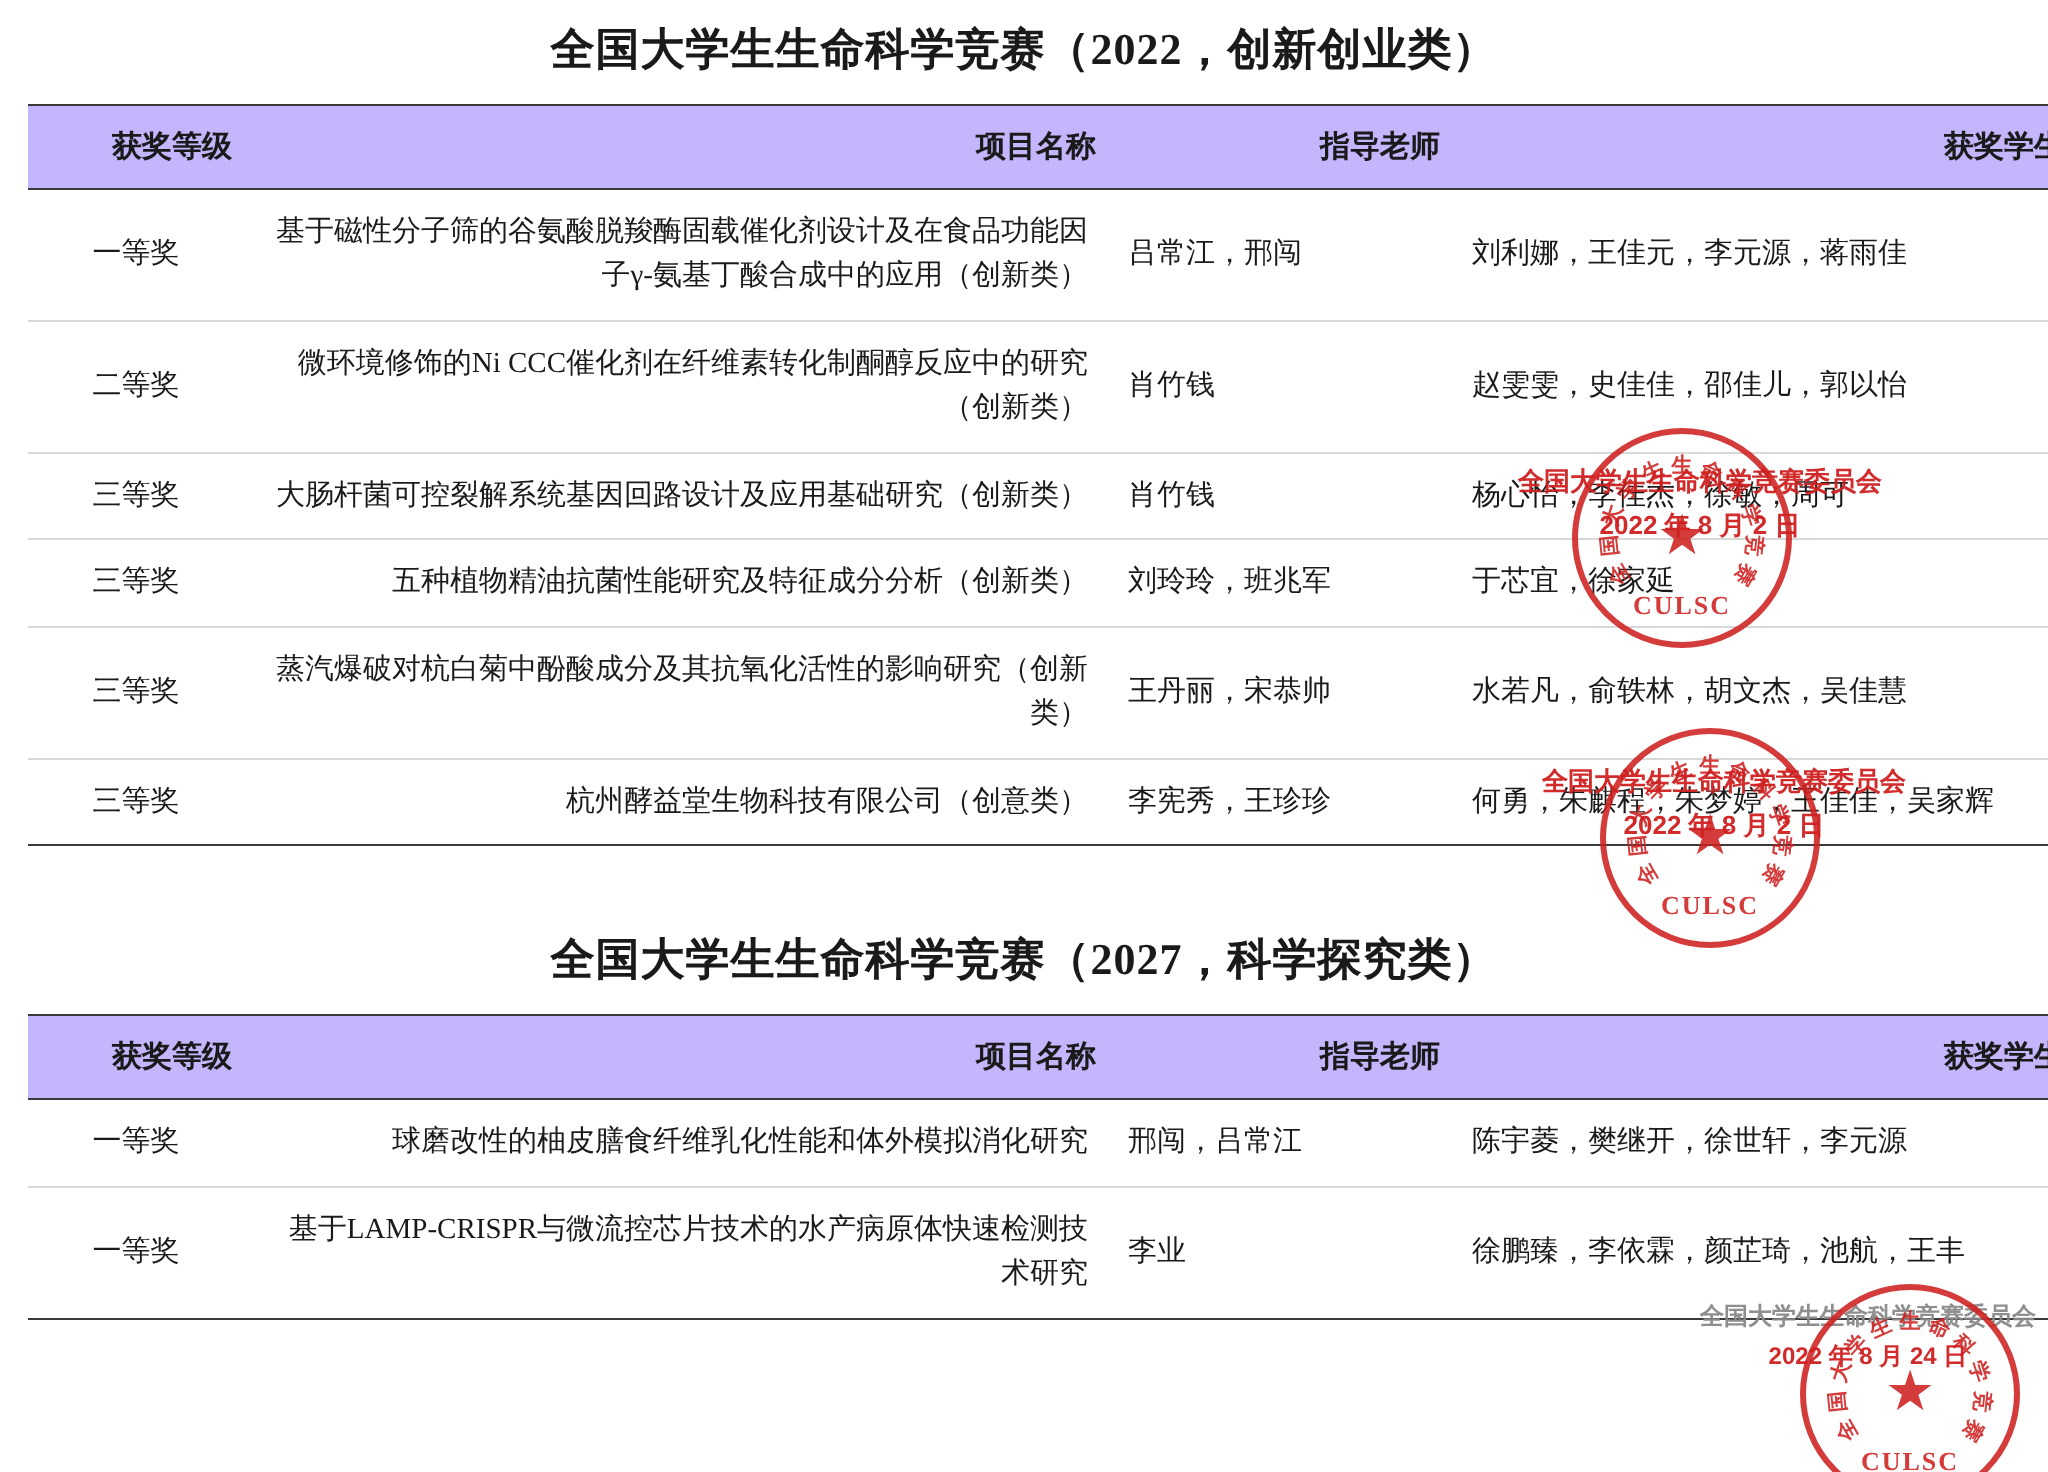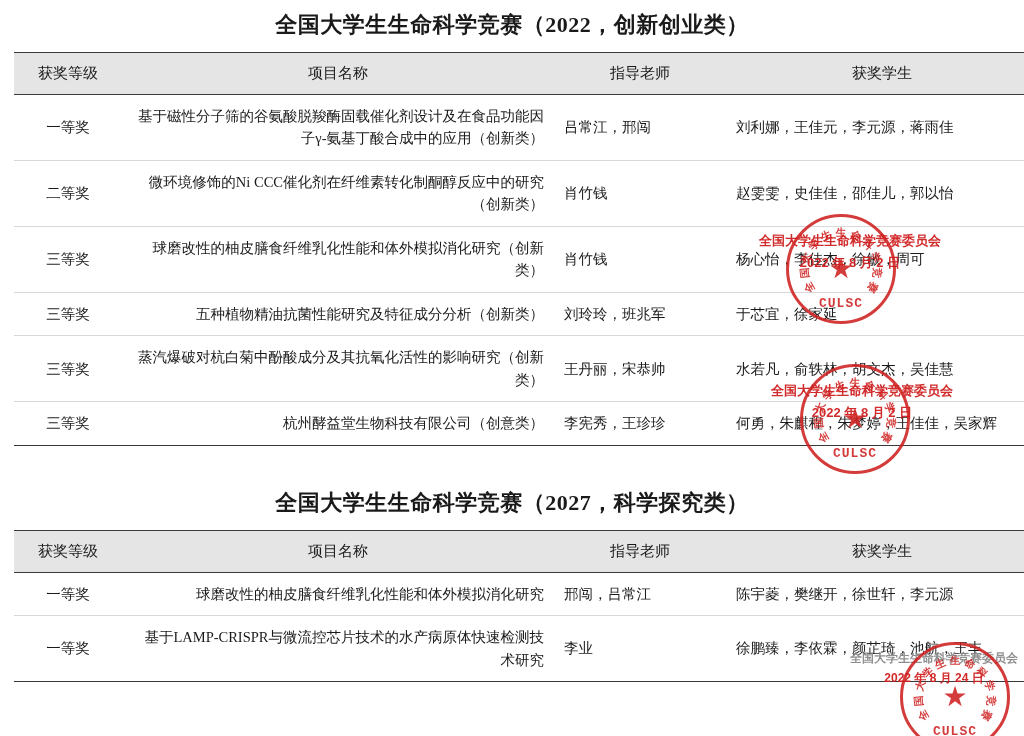--- a/index.html
+++ b/index.html
@@ -37,13 +37,13 @@
     table-layout: fixed;
   }
   table.award-table thead th {
-    font-weight: normal;
+    font-weight: bold;
     font-size: 15px;
-    text-align: center;
+    text-align: right;
     padding: 11px 6px;
     border-top: 1.6px solid #3a3a3a;
     border-bottom: 1.1px solid #3a3a3a;
-    background: #e5e5e5;
+    background: #c4b5fd;
   }
   table.award-table tbody td {
     padding: 10px 10px;

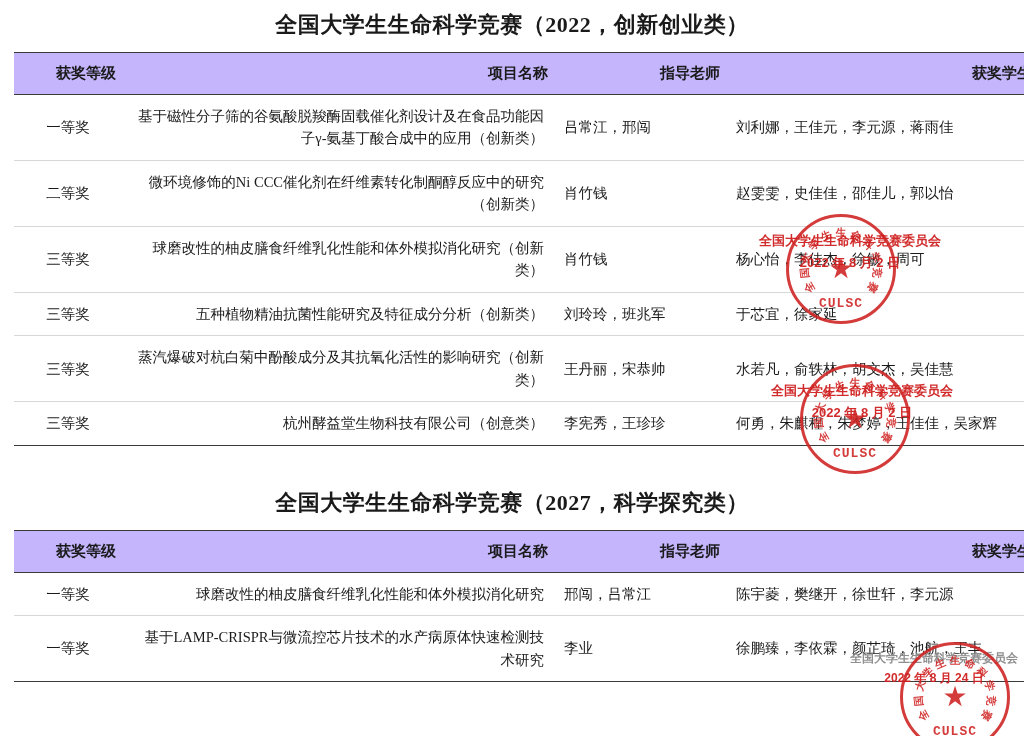--- a/index.html
+++ b/index.html
@@ -168,7 +168,7 @@
         </tr>
         <tr>
           <td class="col-level">三等奖</td>
-          <td class="col-project">球磨改性的柚皮膳食纤维乳化性能和体外模拟消化研究（创新类）</td>
+          <td class="col-project">大肠杆菌可控裂解系统基因回路设计及应用基础研究（创新类）</td>
           <td class="col-teacher">肖竹钱</td>
           <td class="col-students">杨心怡，李佳杰，徐敏，周可</td>
         </tr>

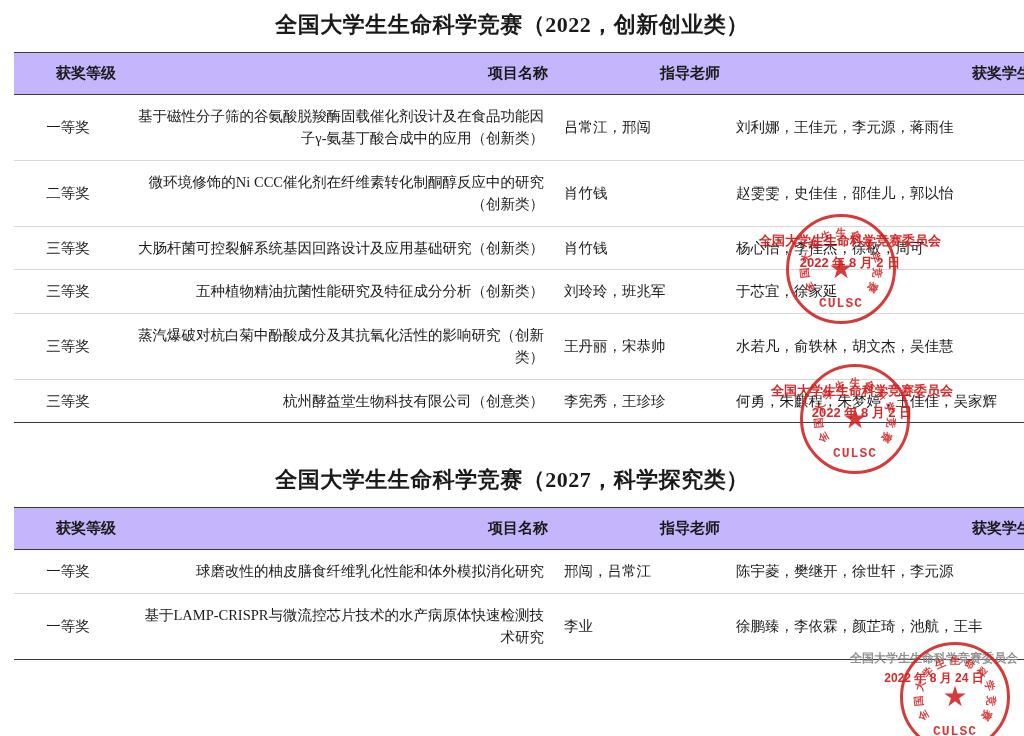--- a/index.html
+++ b/index.html
@@ -92,7 +92,7 @@
     width: 100%;
     text-align: center;
     font-weight: bold;
-    font-family: Liberation Mono, monospace;
+    font-family: Liberation Serif, serif;
     letter-spacing: 1px;
   }
   .seal-lines {

